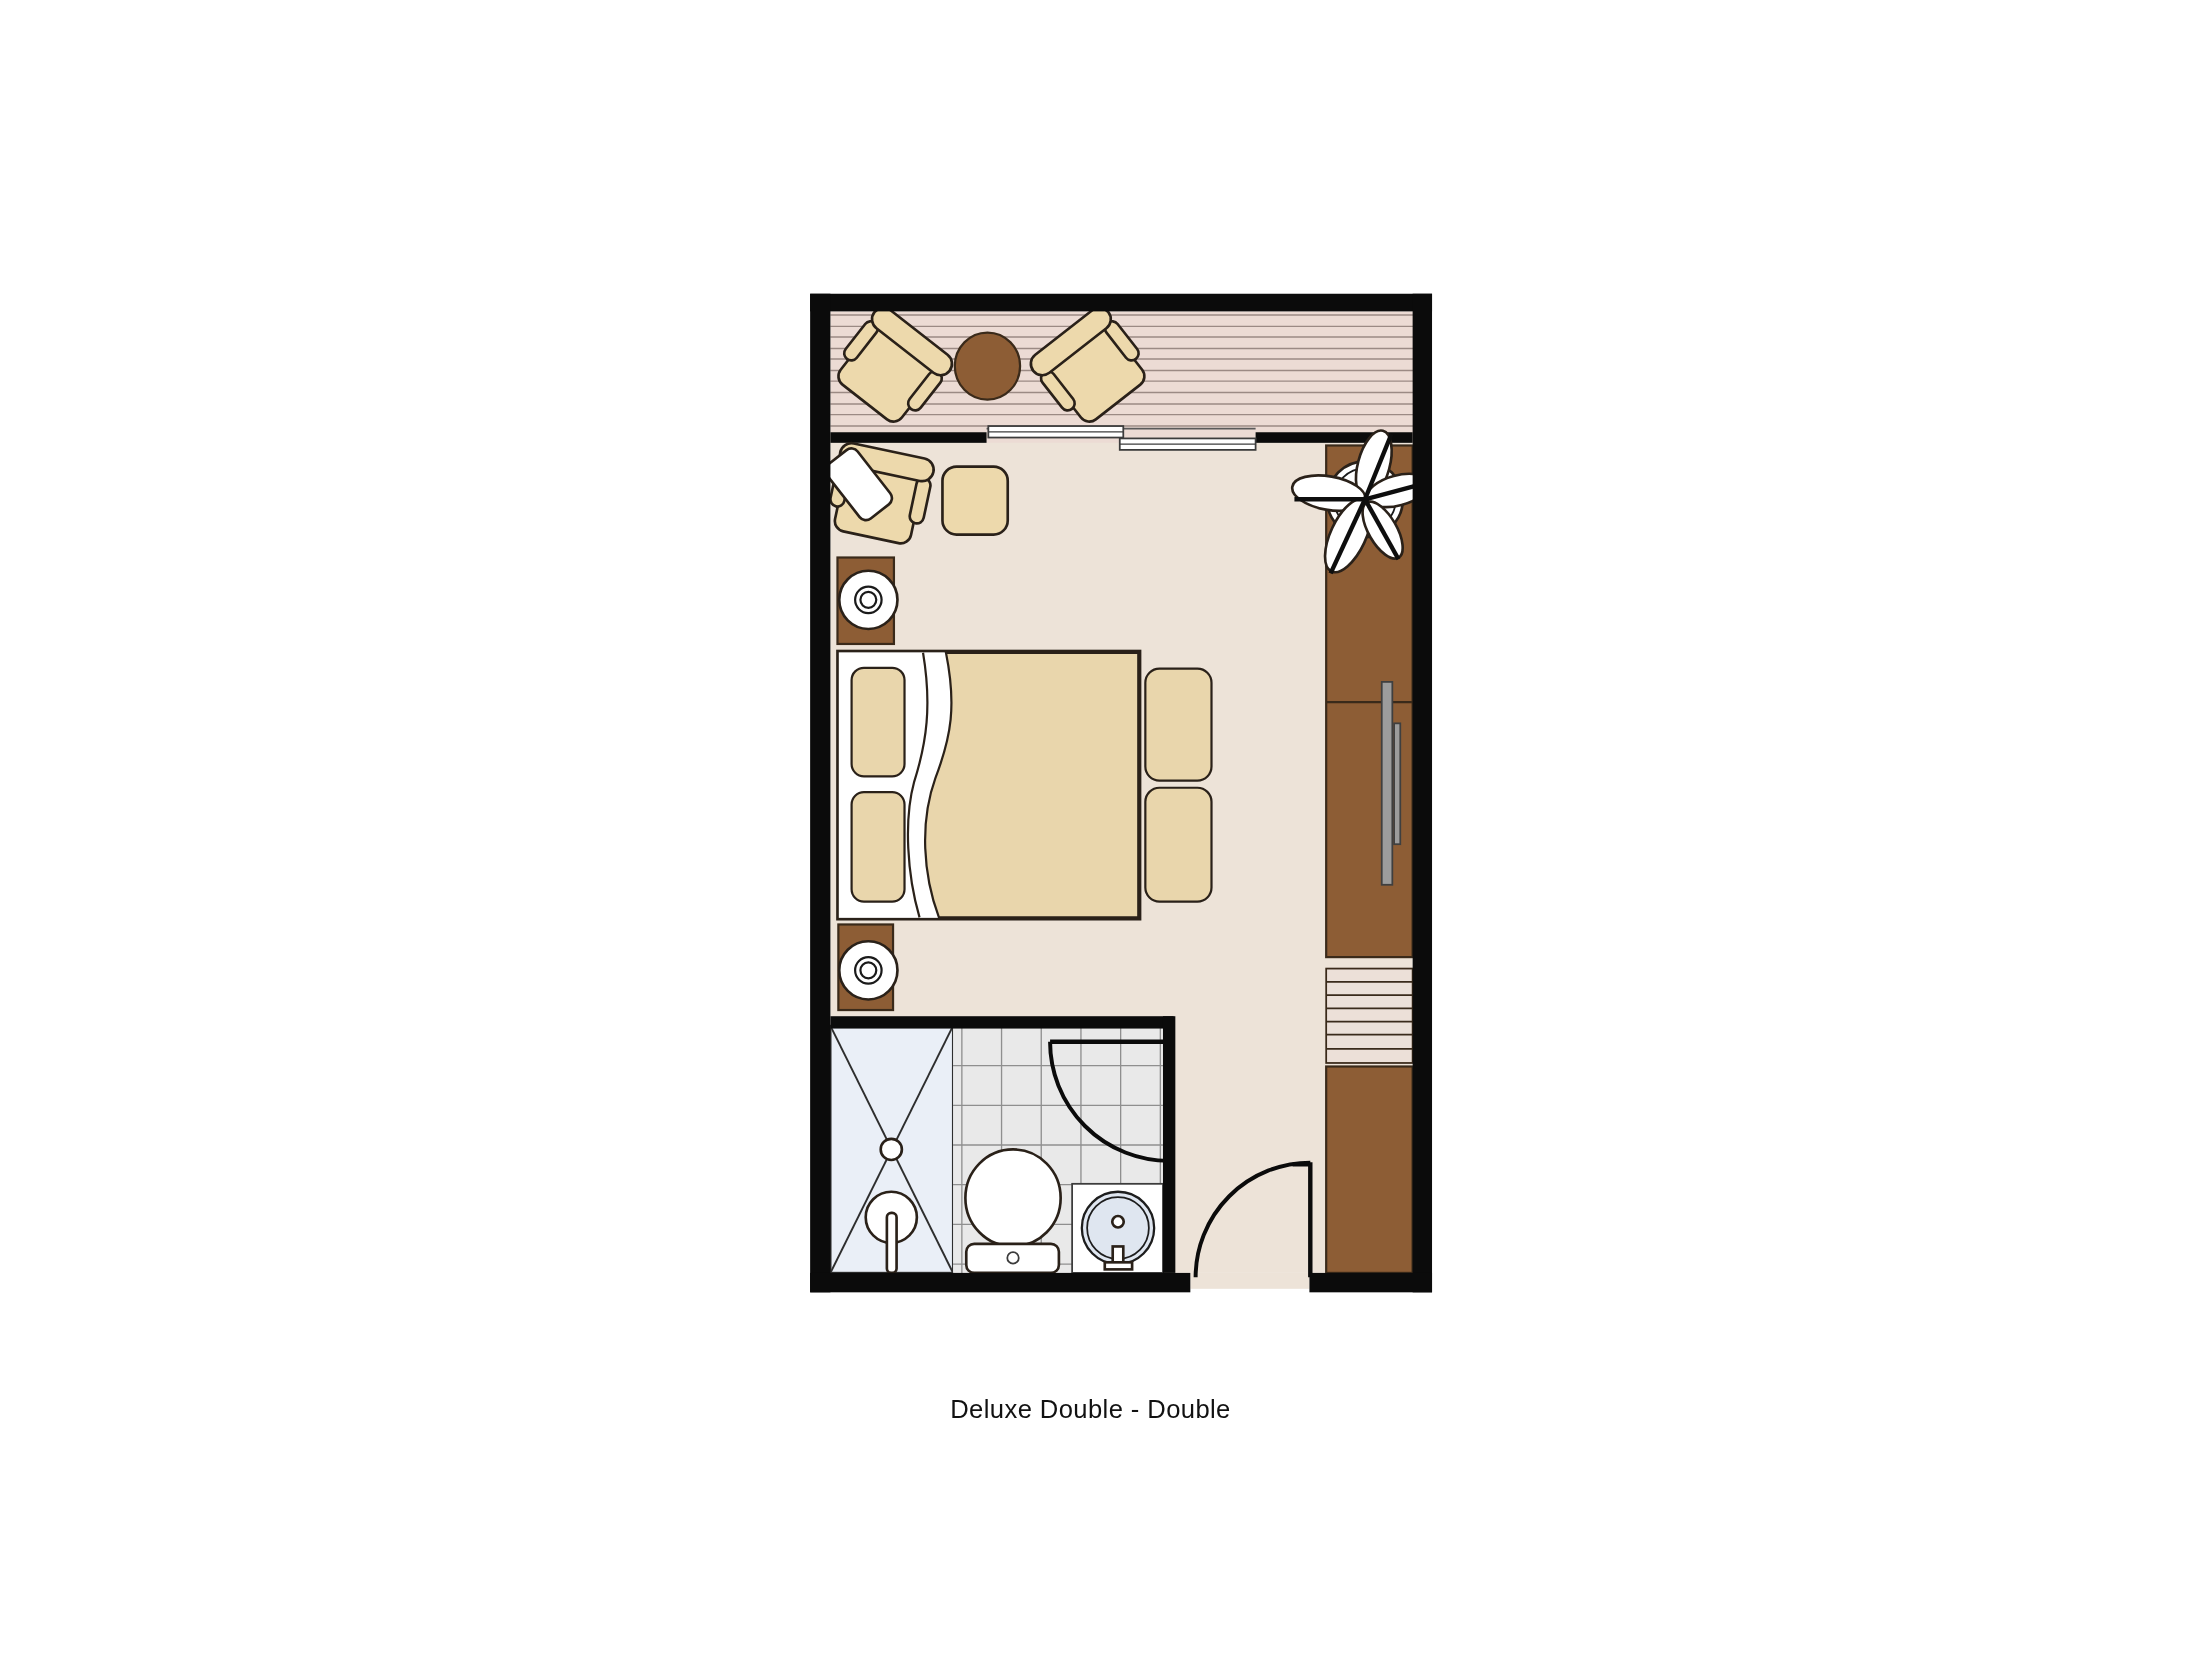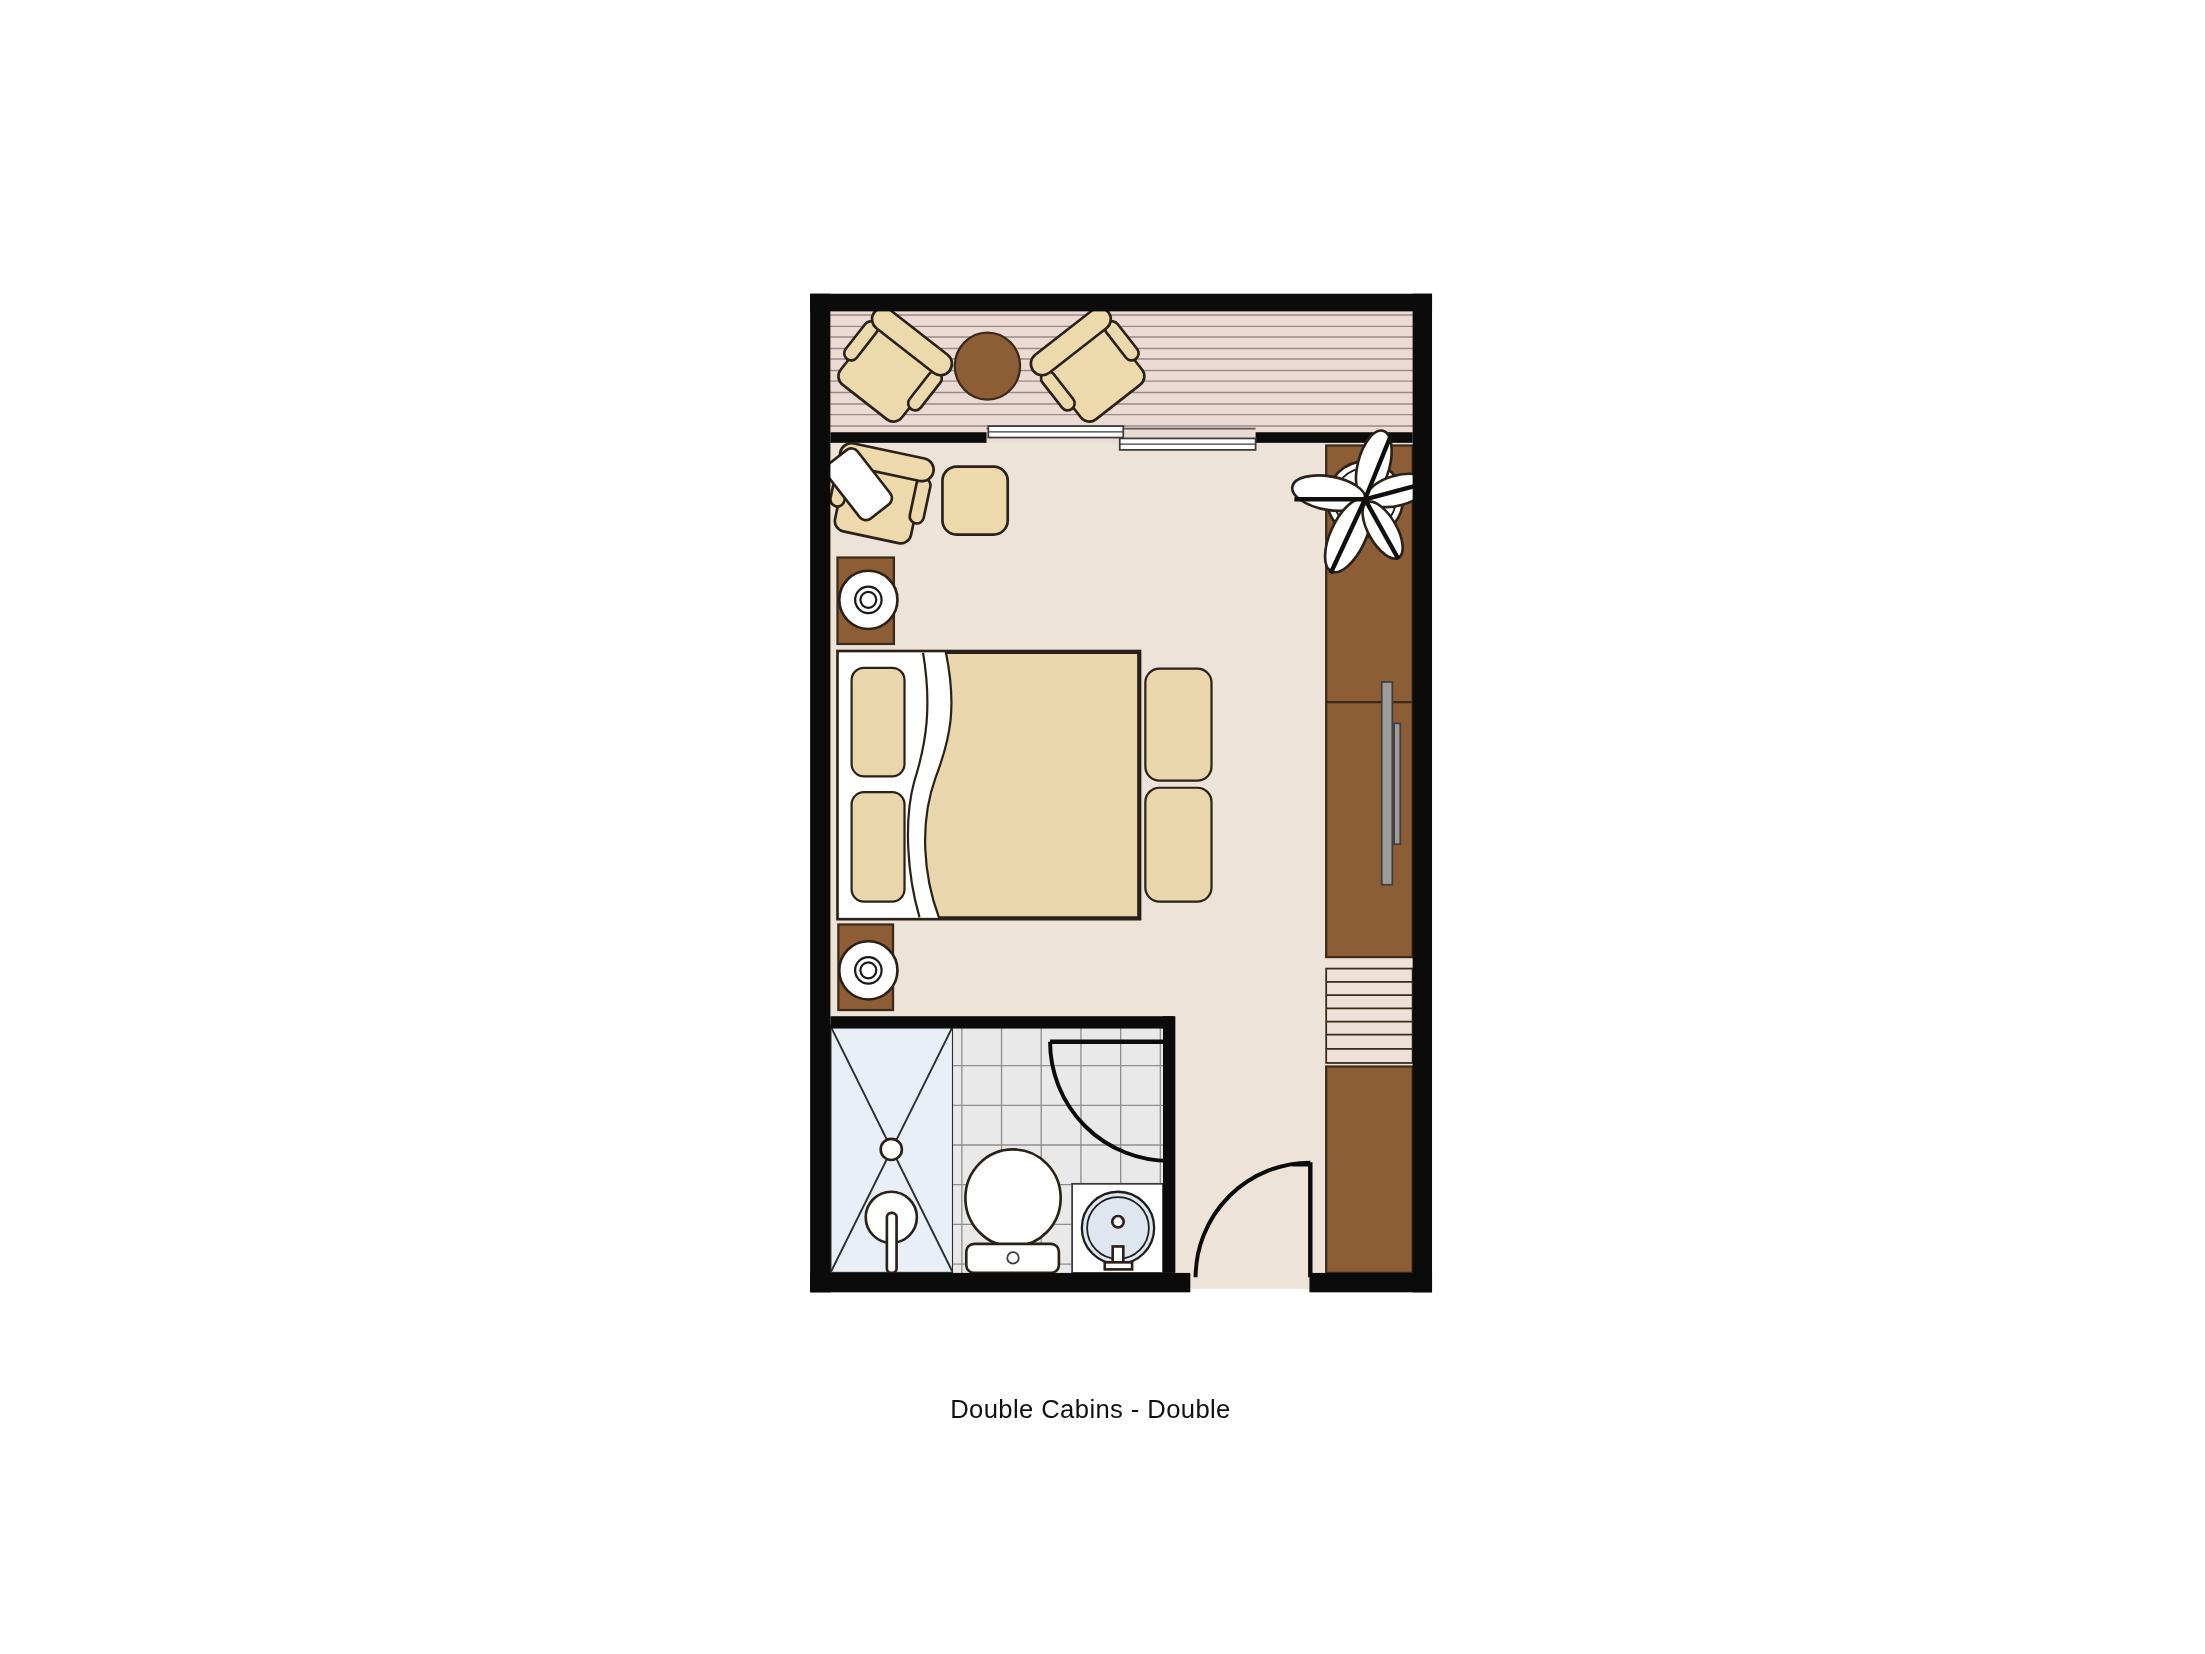--- a/index.html
+++ b/index.html
@@ -227,7 +227,7 @@
 </svg>
 </div>
 
-<div class="caption">Double Cabins - Double</div>
+<div class="caption">Deluxe Double - Double</div>
 
 
 </body></html>

